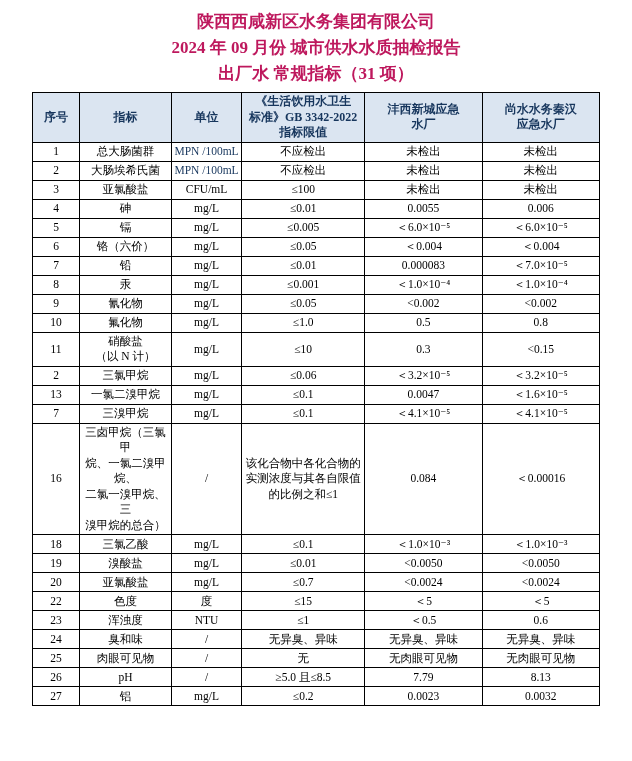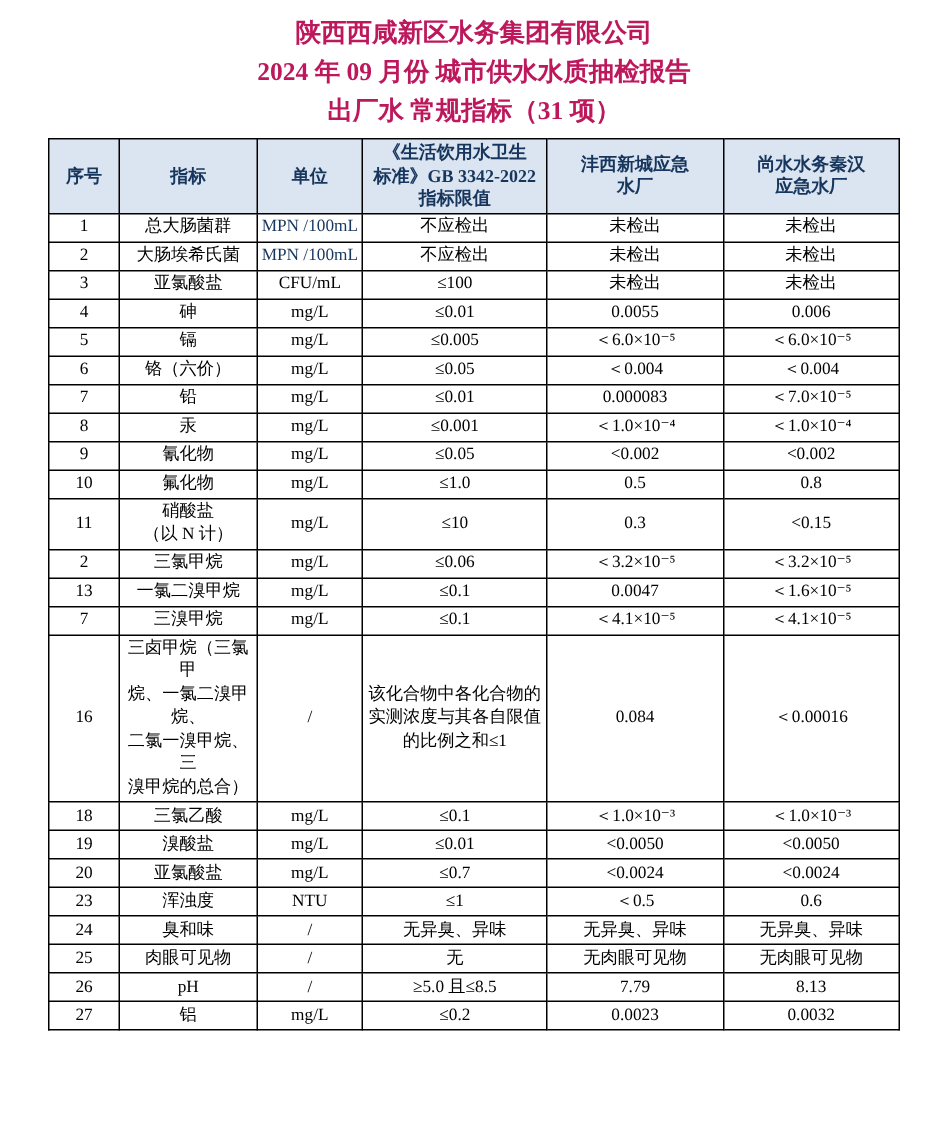--- a/index.html
+++ b/index.html
@@ -247,6 +247,14 @@
           <td>&lt;0.0024</td>
         </tr>
         <tr>
+          <td>22</td>
+          <td>色度</td>
+          <td>度</td>
+          <td>≤15</td>
+          <td>＜5</td>
+          <td>＜5</td>
+        </tr>
+        <tr>
           <td>23</td>
           <td>浑浊度</td>
           <td>NTU</td>

